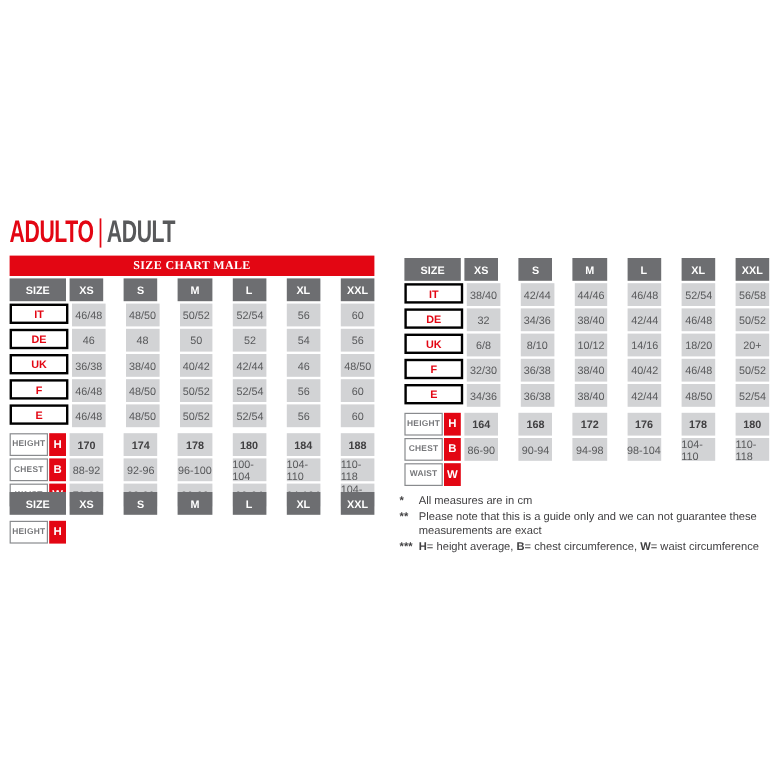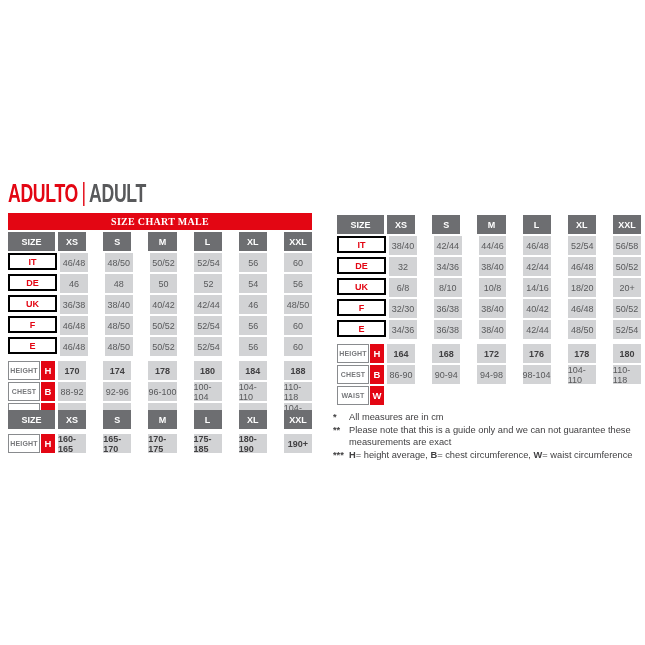--- a/index.html
+++ b/index.html
@@ -232,7 +232,7 @@
       <div class="cells">
         <div class="dcell">6/8</div>
         <div class="dcell">8/10</div>
-        <div class="dcell">10/8</div>
+        <div class="dcell">10/12</div>
         <div class="dcell">14/16</div>
         <div class="dcell">18/20</div>
         <div class="dcell">20+</div>

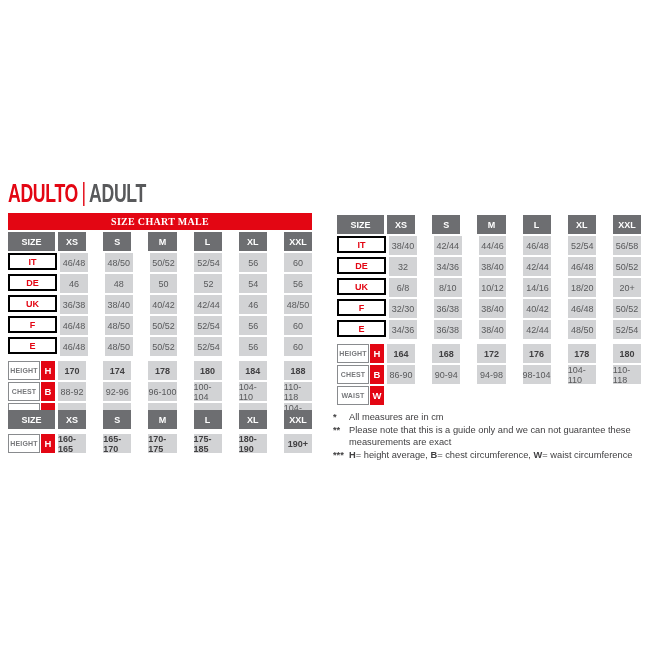--- a/index.html
+++ b/index.html
@@ -312,14 +312,6 @@
         <div class="mlbl">HEIGHT</div>
         <div class="badge">H</div>
       </div>
-      <div class="cells">
-        <div class="dcell">160-165</div>
-        <div class="dcell">165-170</div>
-        <div class="dcell">170-175</div>
-        <div class="dcell">175-185</div>
-        <div class="dcell">180-190</div>
-        <div class="dcell">190+</div>
-      </div>
     </div>
   </section>
 <aside id="footnotes">

